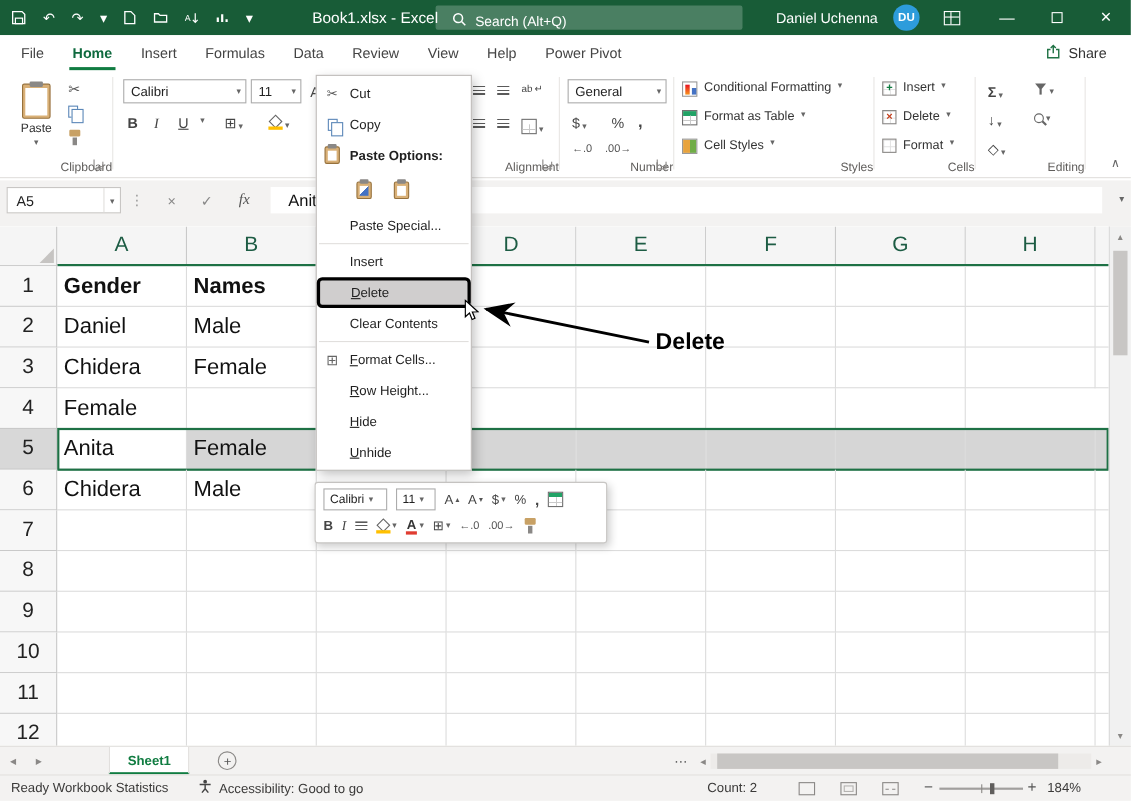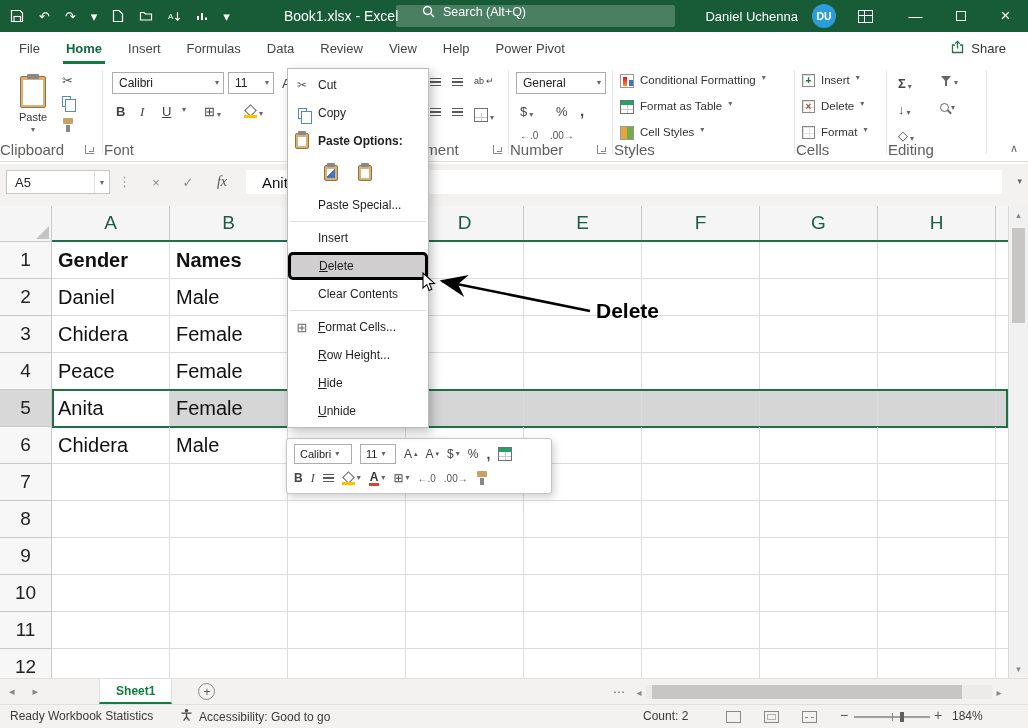--- a/index.html
+++ b/index.html
@@ -14,7 +14,7 @@
 .qat{display:flex;align-items:center;gap:15px;padding-left:10px}
 .qat .ticon{font-size:13px;line-height:1;color:#fff;display:flex;align-items:center}
 #doc-title{margin-left:54px;font-size:14px;white-space:nowrap}
-#searchbox{position:absolute;left:396px;top:5px;width:279px;height:22px;background:rgba(255,255,255,.22);border-radius:2px;display:flex;align-items:flex-start;gap:8px;padding-left:26px;font-size:12.5px;color:#fff}
+#searchbox{position:absolute;left:396px;top:5px;width:279px;height:22px;background:rgba(255,255,255,.22);border-radius:2px;display:flex;align-items:flex-end;gap:8px;padding-left:15px;font-size:12.5px;color:#fff}
 #tb-right{position:absolute;right:0;top:0;height:32px;display:flex;align-items:center}
 #user-name{font-size:13px;margin-right:14px}
 #avatar{width:24px;height:24px;border-radius:50%;background:var(--avatar_blue,#2D9CDB);display:flex;align-items:center;justify-content:center;font-size:10.5px;font-weight:700;margin-right:22px}

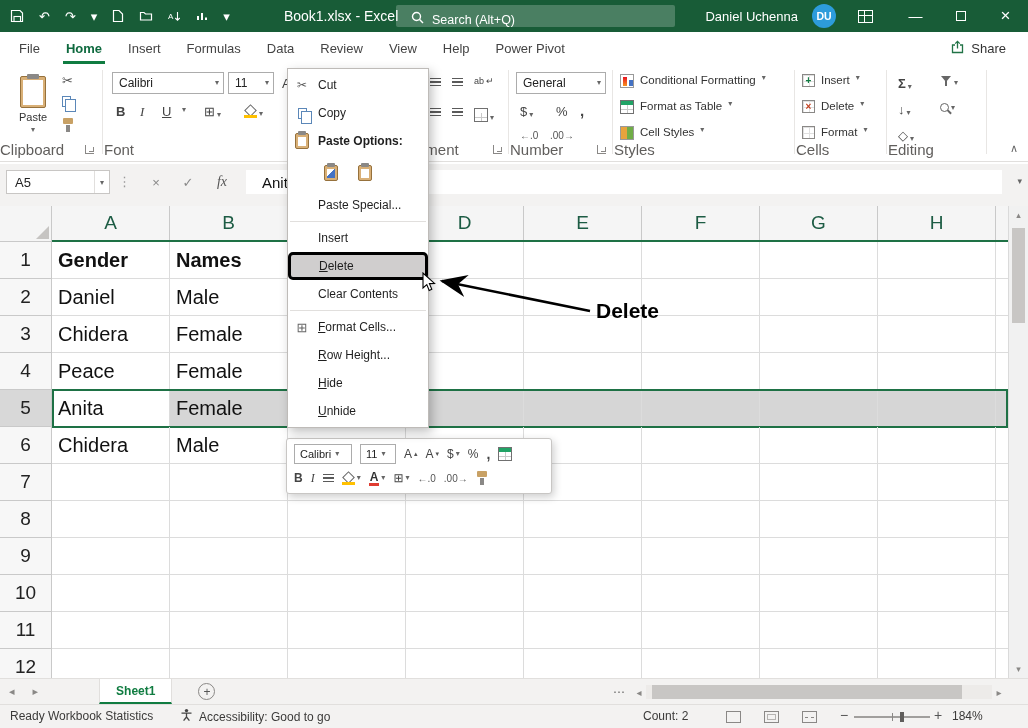--- a/index.html
+++ b/index.html
@@ -36,7 +36,7 @@
 #ribbon{position:absolute;top:64px;left:0;width:100%;height:98px;background:#fff;border-bottom:1px solid #E1DFDD}
 .rgroup{position:absolute;top:0;height:98px}
 .gsep{position:absolute;top:6px;height:84px;width:1px;background:#E8E6E4}
-.glabel{position:absolute;bottom:4px;left:0;right:0;text-align:left;font-size:15px;color:#605E5C}
+.glabel{position:absolute;bottom:4px;left:0;right:0;text-align:right;font-size:11px;color:#605E5C}
 .launcher{position:absolute;bottom:8px;width:9px;height:9px;border-left:1px solid #8A8886;border-bottom:1px solid #8A8886}
 .launcher::before{content:"";position:absolute;right:0;bottom:1px;width:4px;height:4px;border-right:1px solid #8A8886;border-bottom:1px solid #8A8886;transform:rotate(0deg)}
 #paste-btn{position:absolute;left:10px;top:6px;width:46px;height:70px;display:flex;flex-direction:column;align-items:center;justify-content:center;gap:3px;font-size:11px;color:#333}

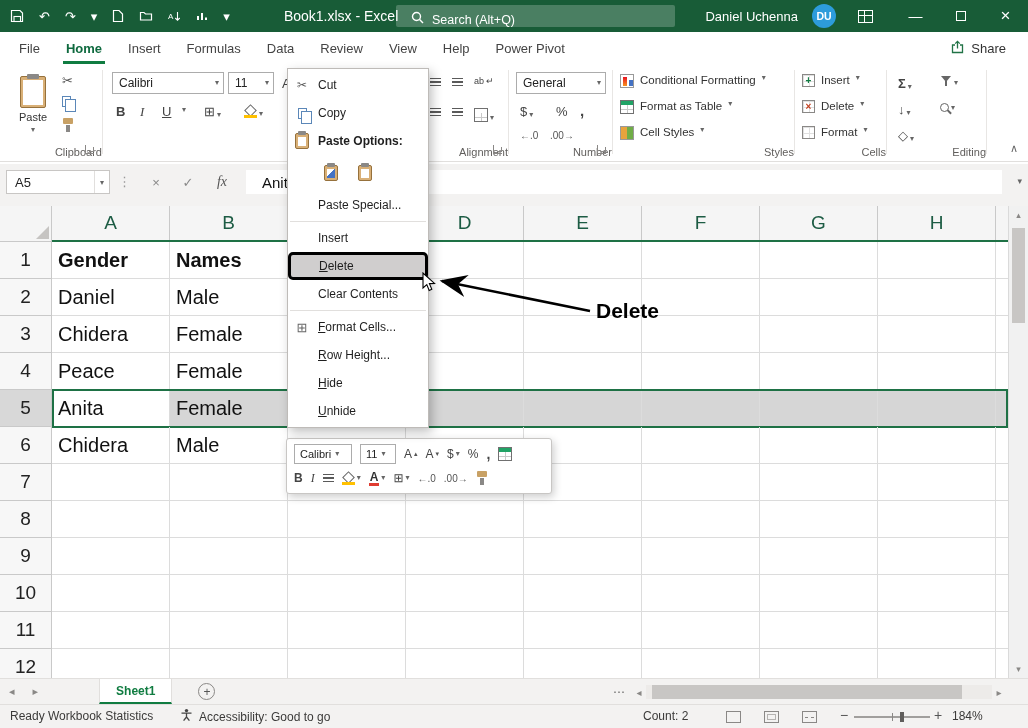--- a/index.html
+++ b/index.html
@@ -464,7 +464,6 @@
       </div>
       <div class="grow">
         <div class="rowh">4</div>
-        <div class="cell">Peace</div>
         <div class="cell">Female</div>
         <div class="cell"></div>
         <div class="cell"></div>

